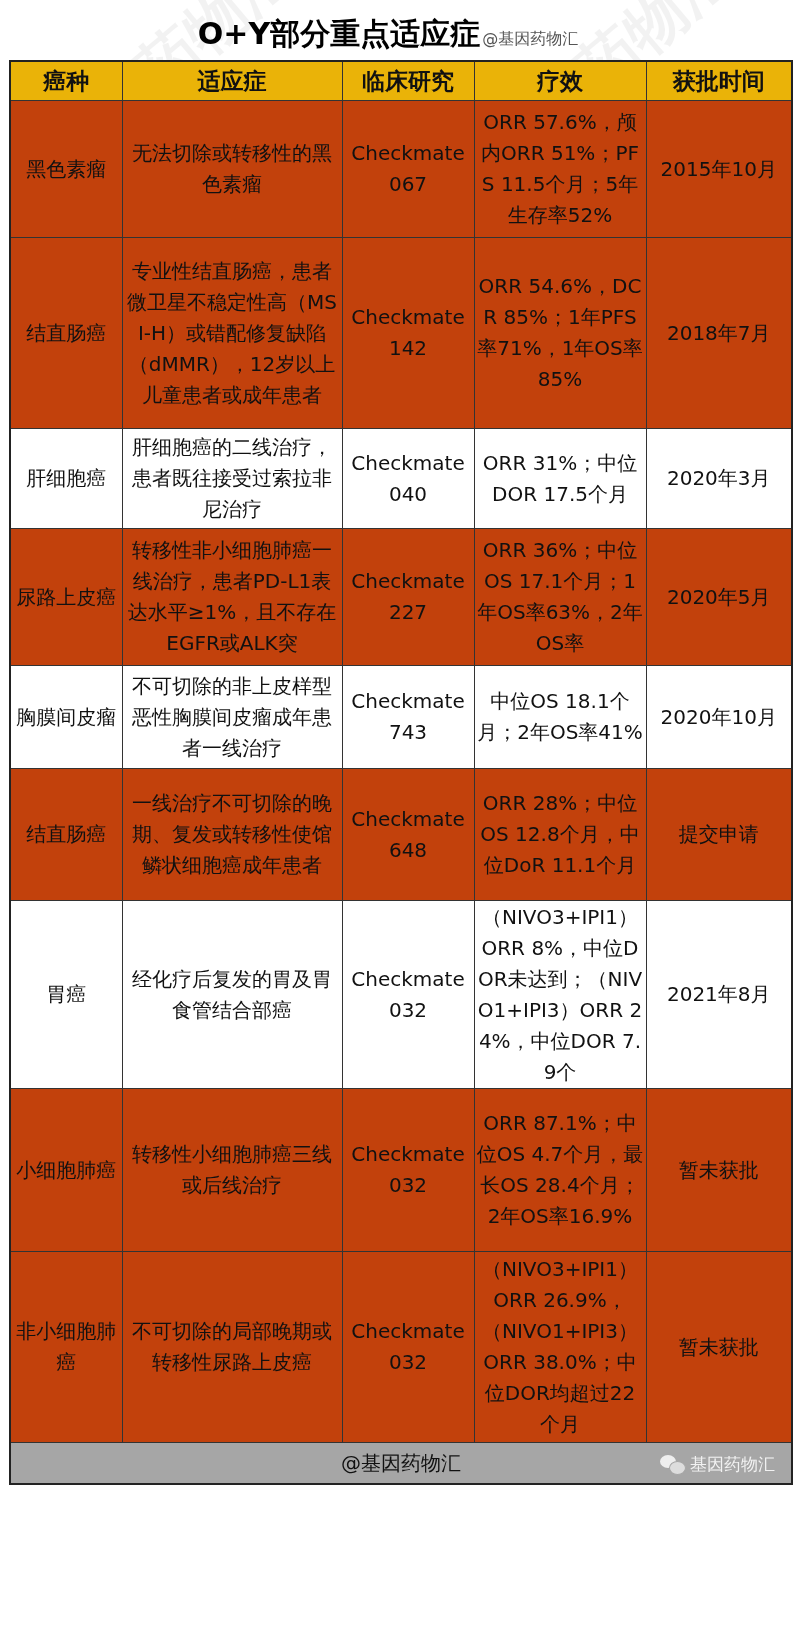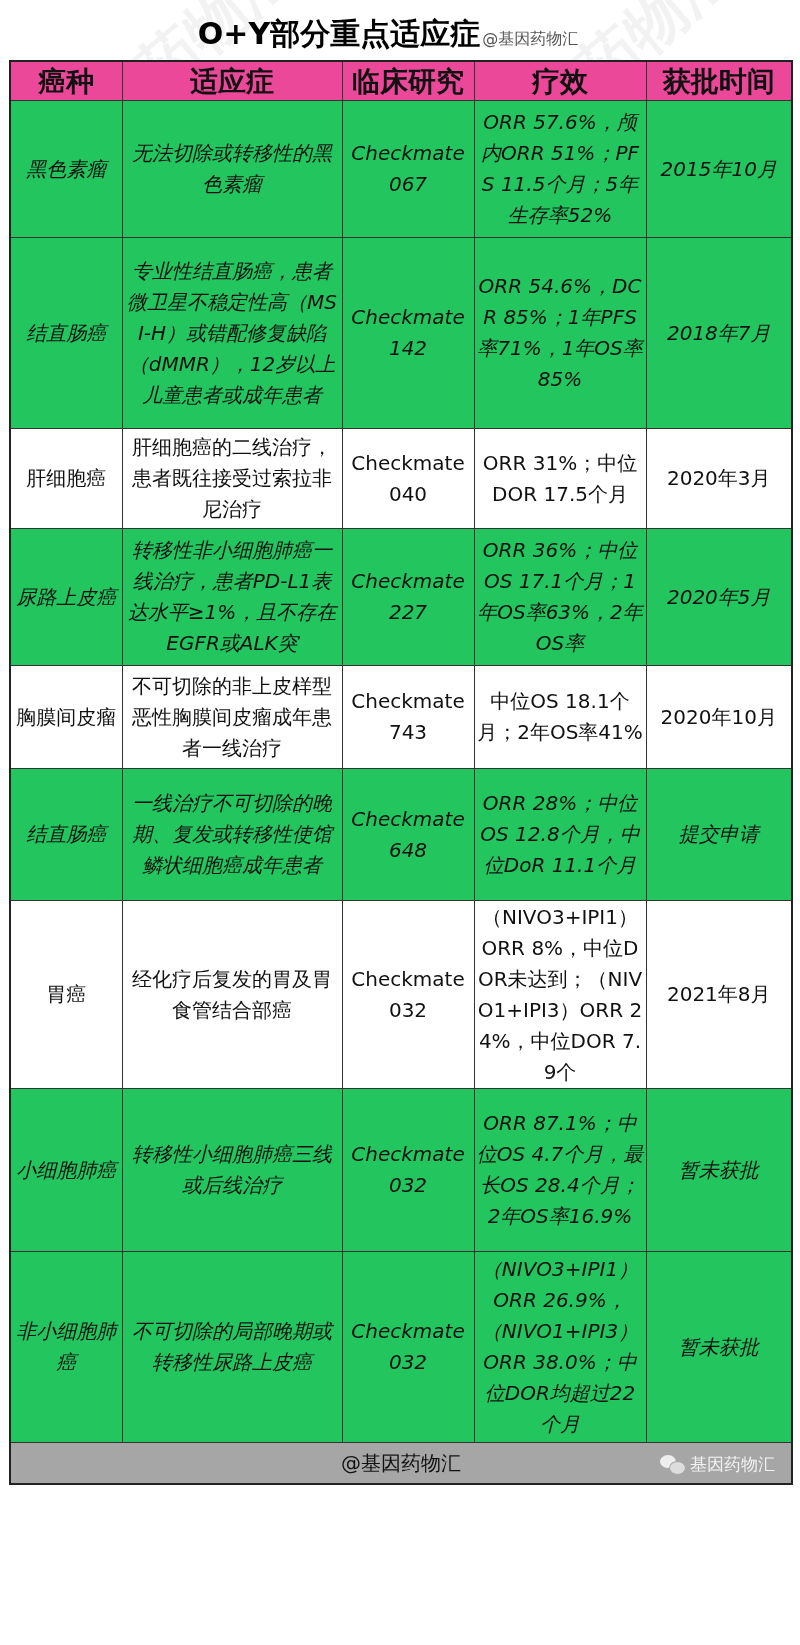--- a/index.html
+++ b/index.html
@@ -27,7 +27,7 @@
     padding: 0 3px; font-size: 20px; line-height: 31px; font-weight: normal;
     word-break: break-all;
   }
-  th { background: #ec4899; font-weight: bold; height: 38px; font-size: 28px; }
+  th { background: #eab308; font-weight: bold; height: 38px; font-size: 23px; }
   tr.odd td { background: #22c55e; font-style: italic; }
   tr.even td { background: #ffffff; }
   td.eff { padding: 0 2px; }

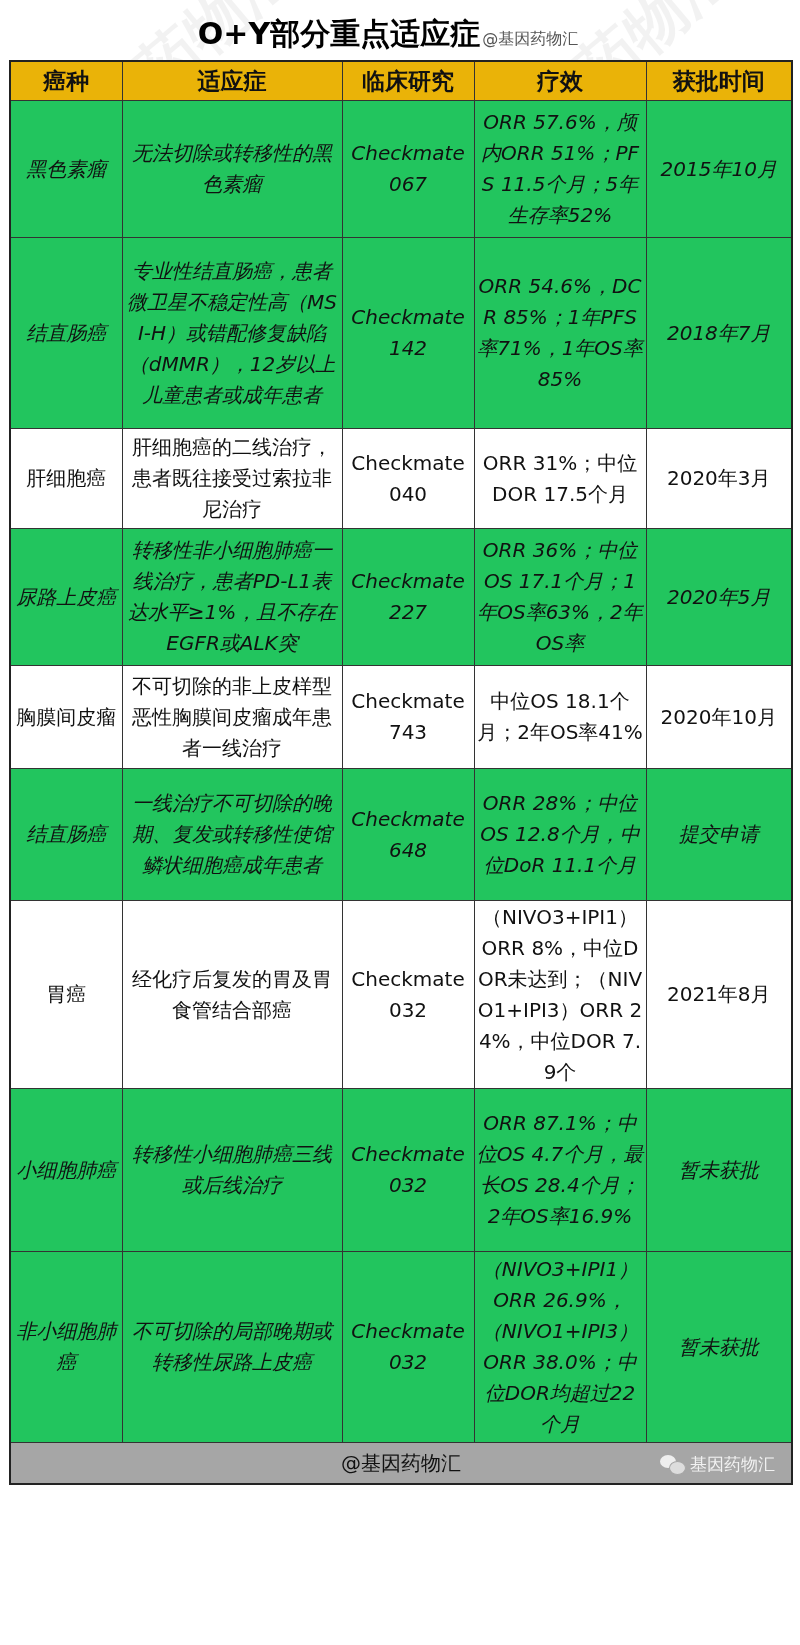--- a/index.html
+++ b/index.html
@@ -28,7 +28,7 @@
     word-break: break-all;
   }
   th { background: #eab308; font-weight: bold; height: 38px; font-size: 23px; }
-  tr.odd td { background: #22c55e; font-style: italic; }
+  tr.odd td { background: #c2410c; }
   tr.even td { background: #ffffff; }
   td.eff { padding: 0 2px; }
   tfoot td {

